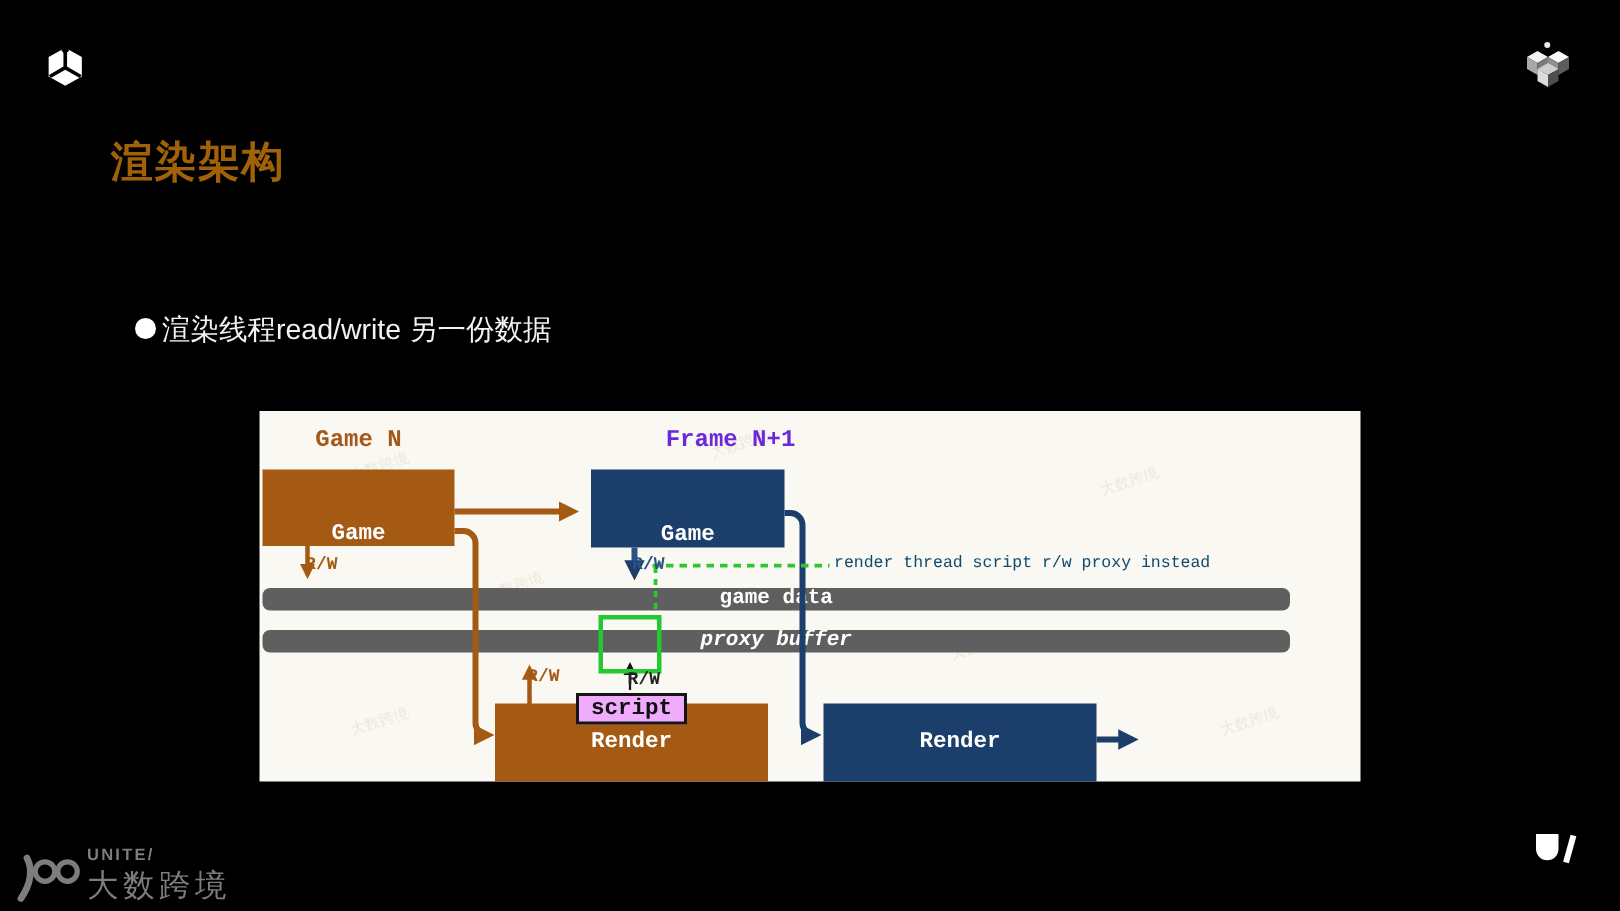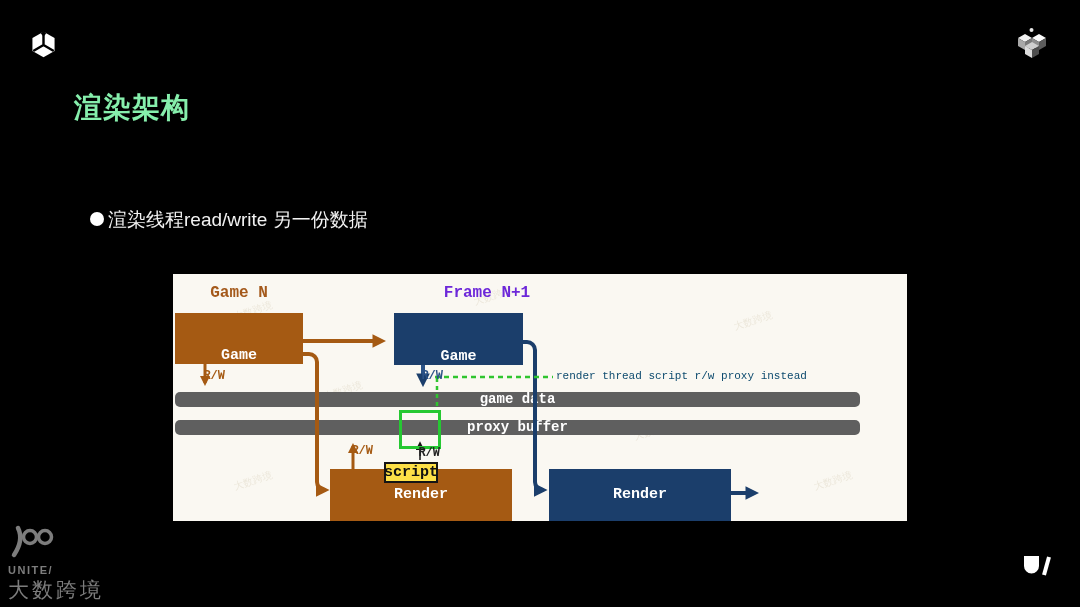--- a/index.html
+++ b/index.html
@@ -7,7 +7,7 @@
   .slide { position:relative; width:1080px; height:607px; background:#000; overflow:hidden; }
 
   .title { position:absolute; left:74px; top:89px; font-size:28px; font-weight:bold;
-           color:#86efac; letter-spacing:1px; }
+           color:#a16207; letter-spacing:1px; }
 
   .bullet-row { position:absolute; left:90px; top:207px; display:flex; align-items:flex-start; gap:4px; }
   .bullet-dot { width:14px; height:14px; border-radius:50%; background:#ffffff; margin-top:5px; }

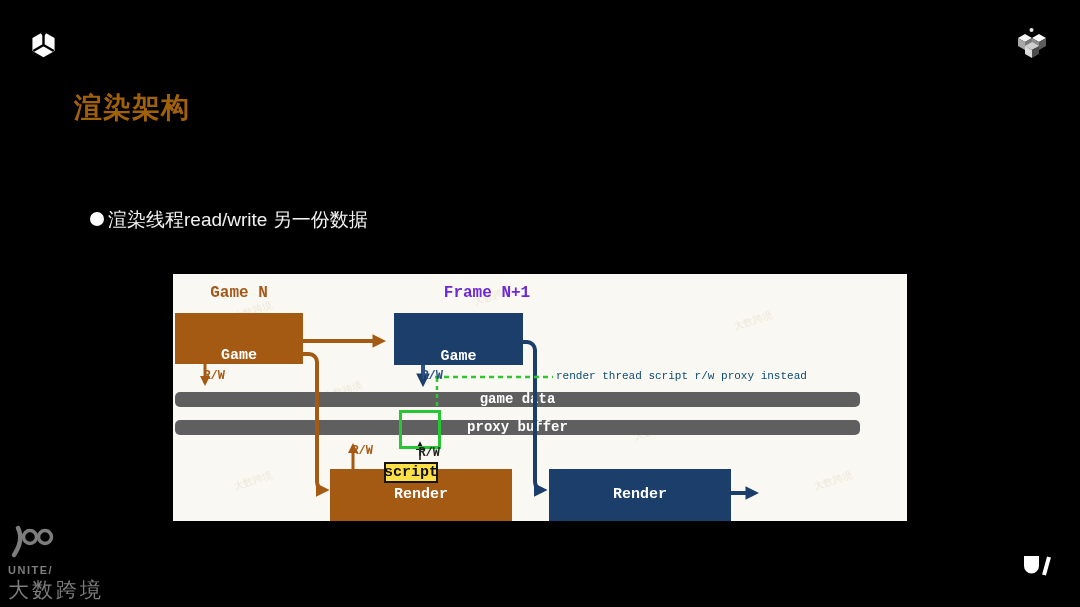--- a/index.html
+++ b/index.html
@@ -37,7 +37,7 @@
   .bar { position:absolute; left:2px; width:685px; height:15px; background:#5f5f5f; border-radius:5px;
          color:#fff; font-weight:bold; font-size:14px; text-align:center; line-height:15px; z-index:2; }
   .bar1 { top:118px; }
-  .bar2 { top:146px; }
+  .bar2 { top:146px;font-style:italic; }
 
   .overlay { position:absolute; left:0; top:0; z-index:5; }
 

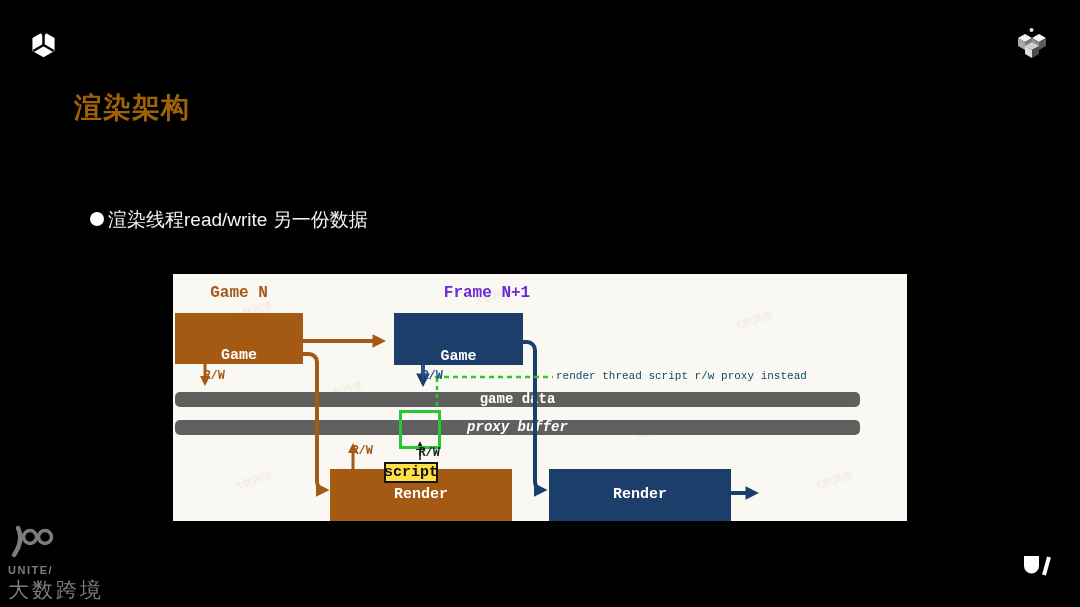--- a/index.html
+++ b/index.html
@@ -53,8 +53,8 @@
   .green-note { position:absolute; left:383px; top:96px; font-size:11px; color:#0c4a6e;
                 white-space:nowrap; z-index:6; }
 
-  .script-box { position:absolute; left:211px; top:188px; width:54px; height:21px;
-                background:#fde047; border:2px solid #151515; z-index:7;
+  .script-box { position:absolute; left:211px; top:188px; width:74px; height:21px;
+                background:#f0abfc; border:2px solid #151515; z-index:7;
                 display:flex; align-items:center; justify-content:center;
                 font-size:15px; font-weight:bold; color:#111; }
 

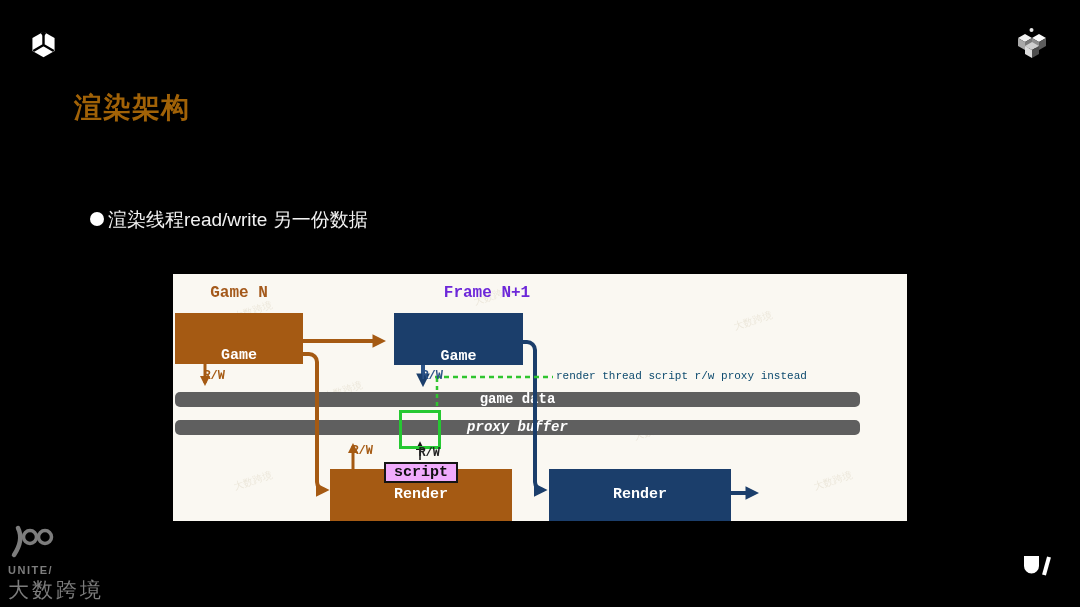--- a/index.html
+++ b/index.html
@@ -59,7 +59,7 @@
                 font-size:15px; font-weight:bold; color:#111; }
 
   
-  .footer-left { position:absolute; left:8px; bottom:3px; display:flex; gap:4px;flex-direction:column; }
+  .footer-left { position:absolute; left:8px; bottom:3px; display:flex; align-items:flex-end; gap:4px; }
   .fl-col { display:flex; flex-direction:column; }
   .unite { font-size:11px; font-weight:bold; letter-spacing:1.5px; color:#7d7d7d; }
   .brand { font-size:21px; color:#7d7d7d; letter-spacing:3px; }

